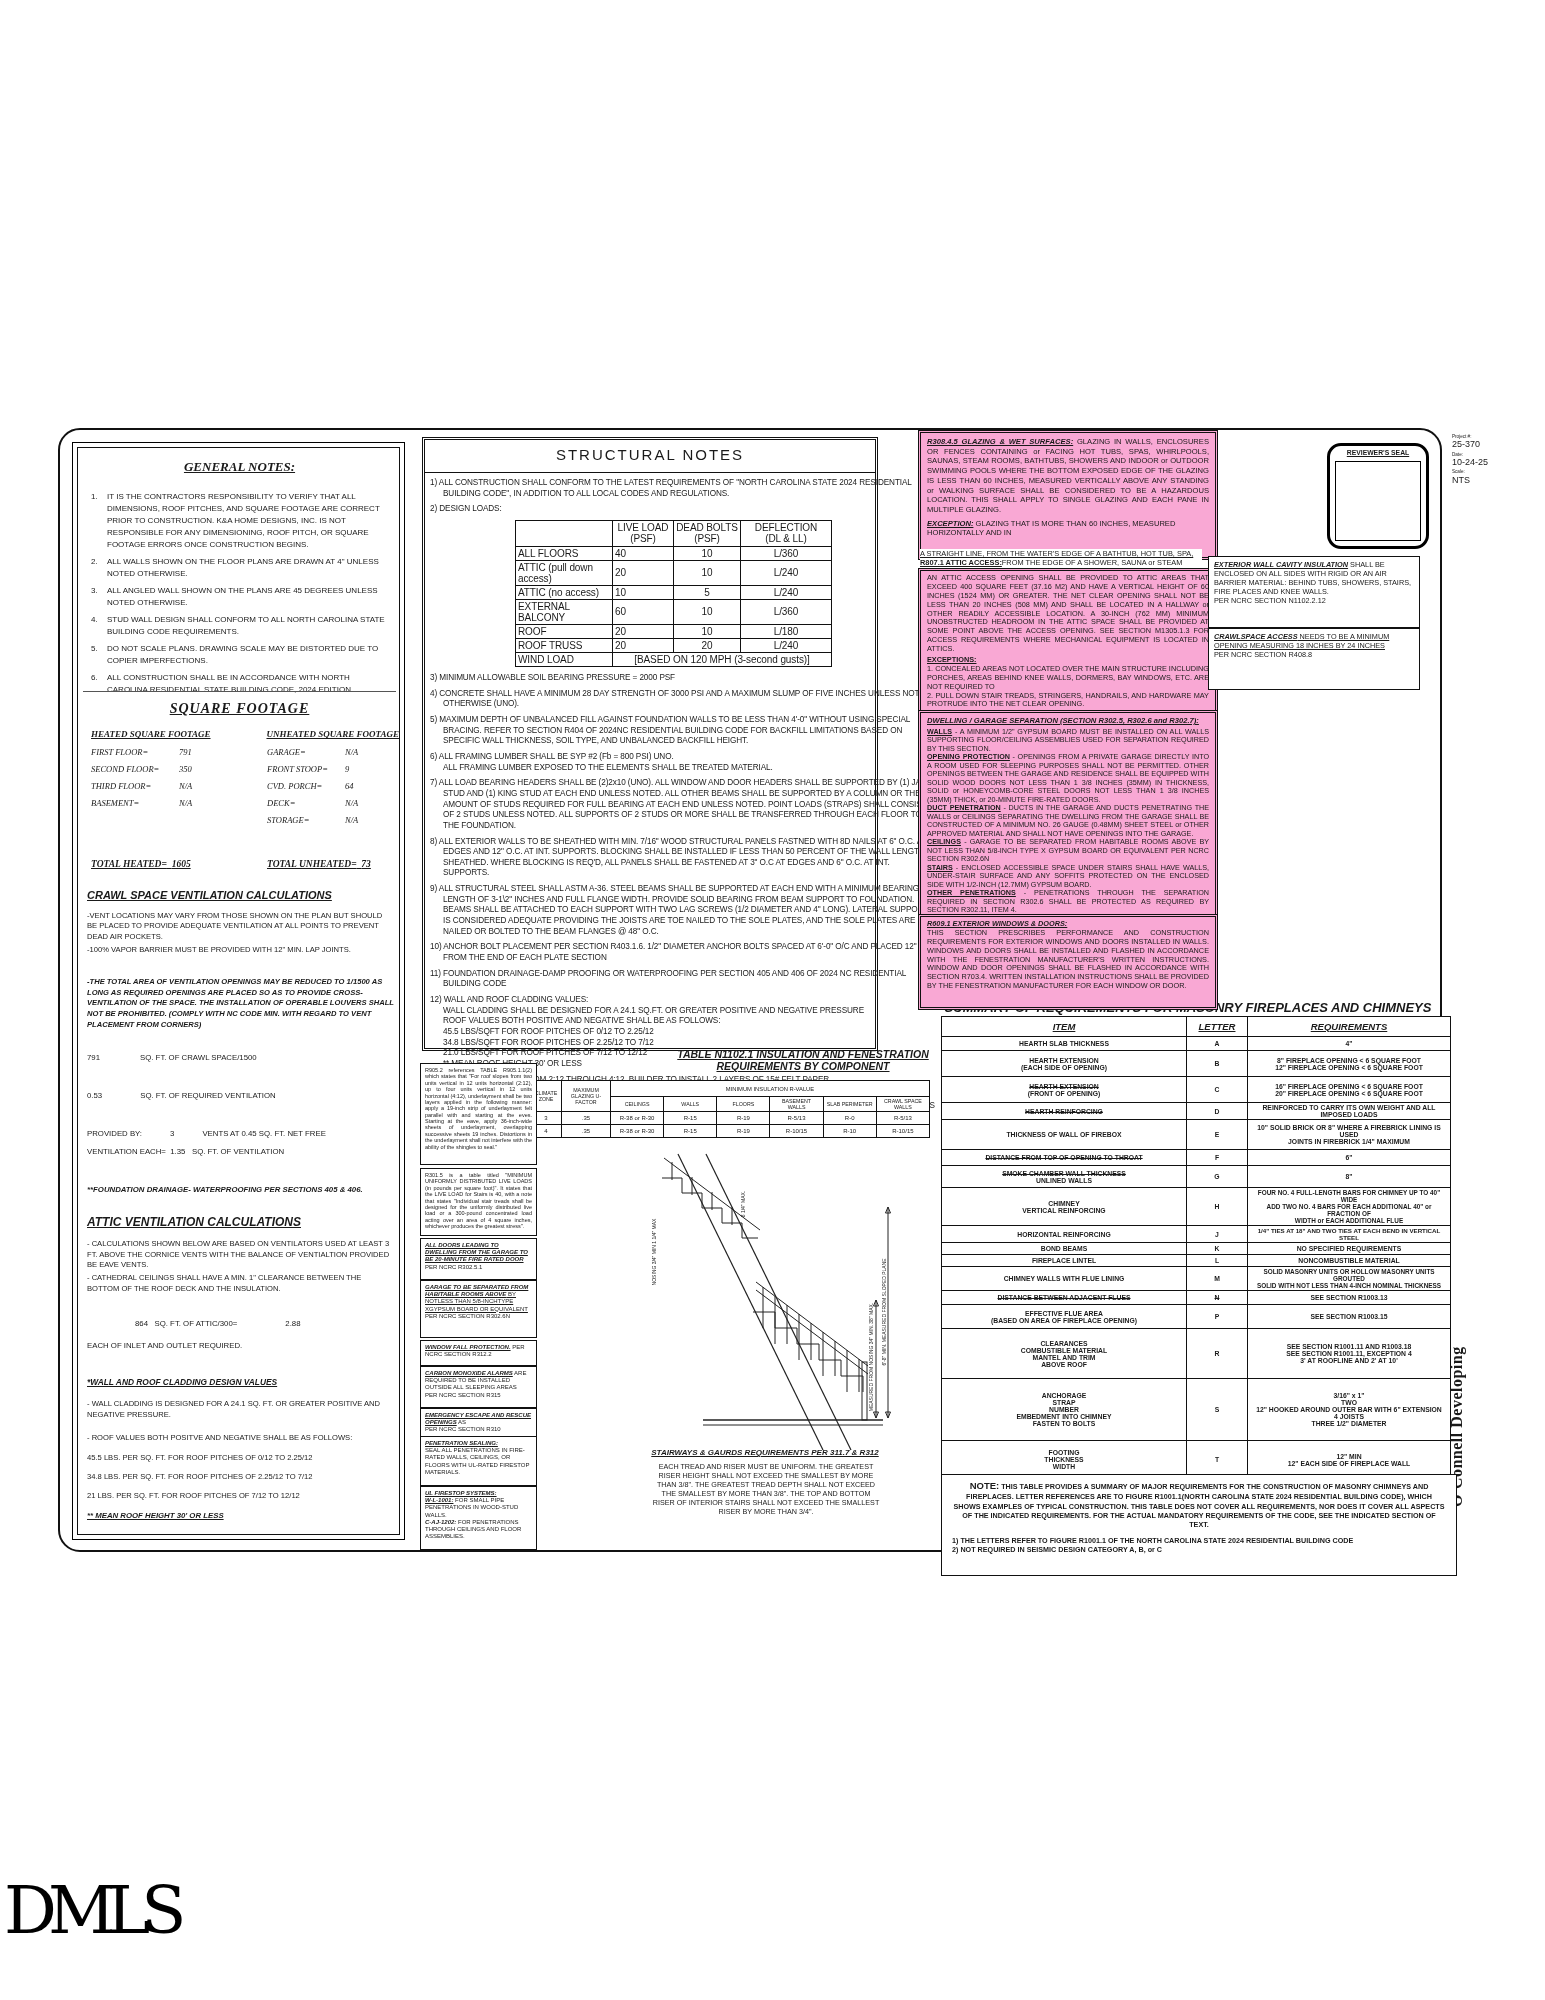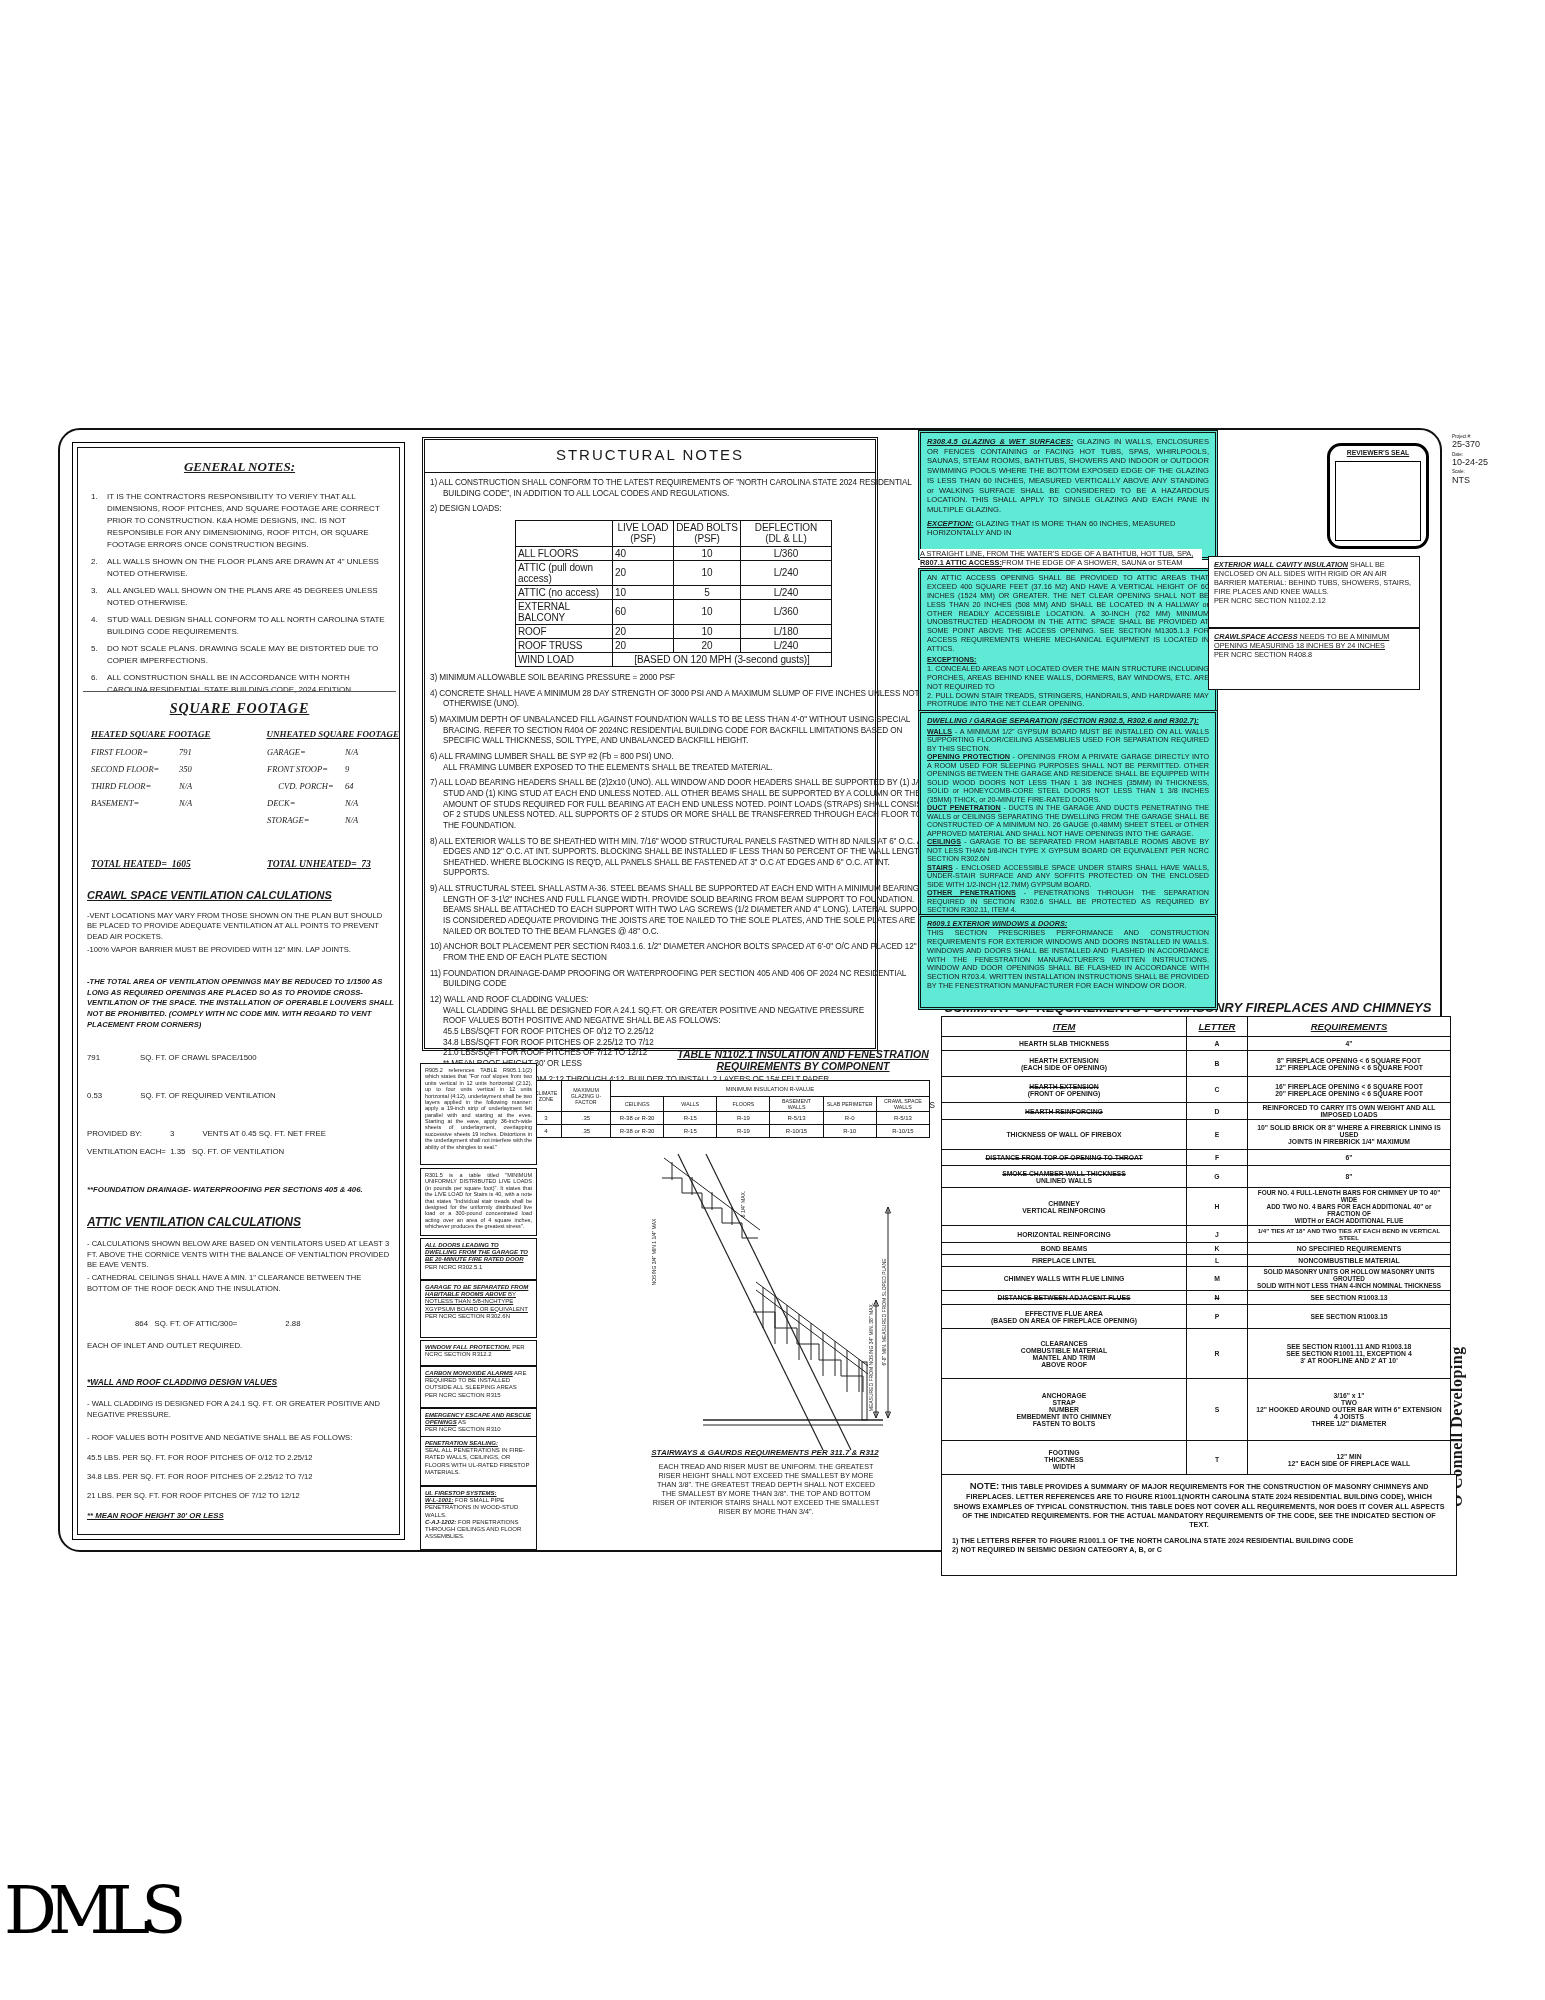--- a/index.html
+++ b/index.html
@@ -14,7 +14,7 @@
   .pl{white-space:pre-line;}
   .ctr{text-align:center;}
   .just{text-align:justify;}
-  .box{background:#5eead4;border:3px double #111;}
+  .box{background:#f9a8d4;border:3px double #111;}
   .sbox{background:#fff;border:1px solid #111;}
   table{border-collapse:collapse;table-layout:fixed;}
   td,th{border:1px solid #111;padding:1px 2px;vertical-align:middle;overflow:hidden;}

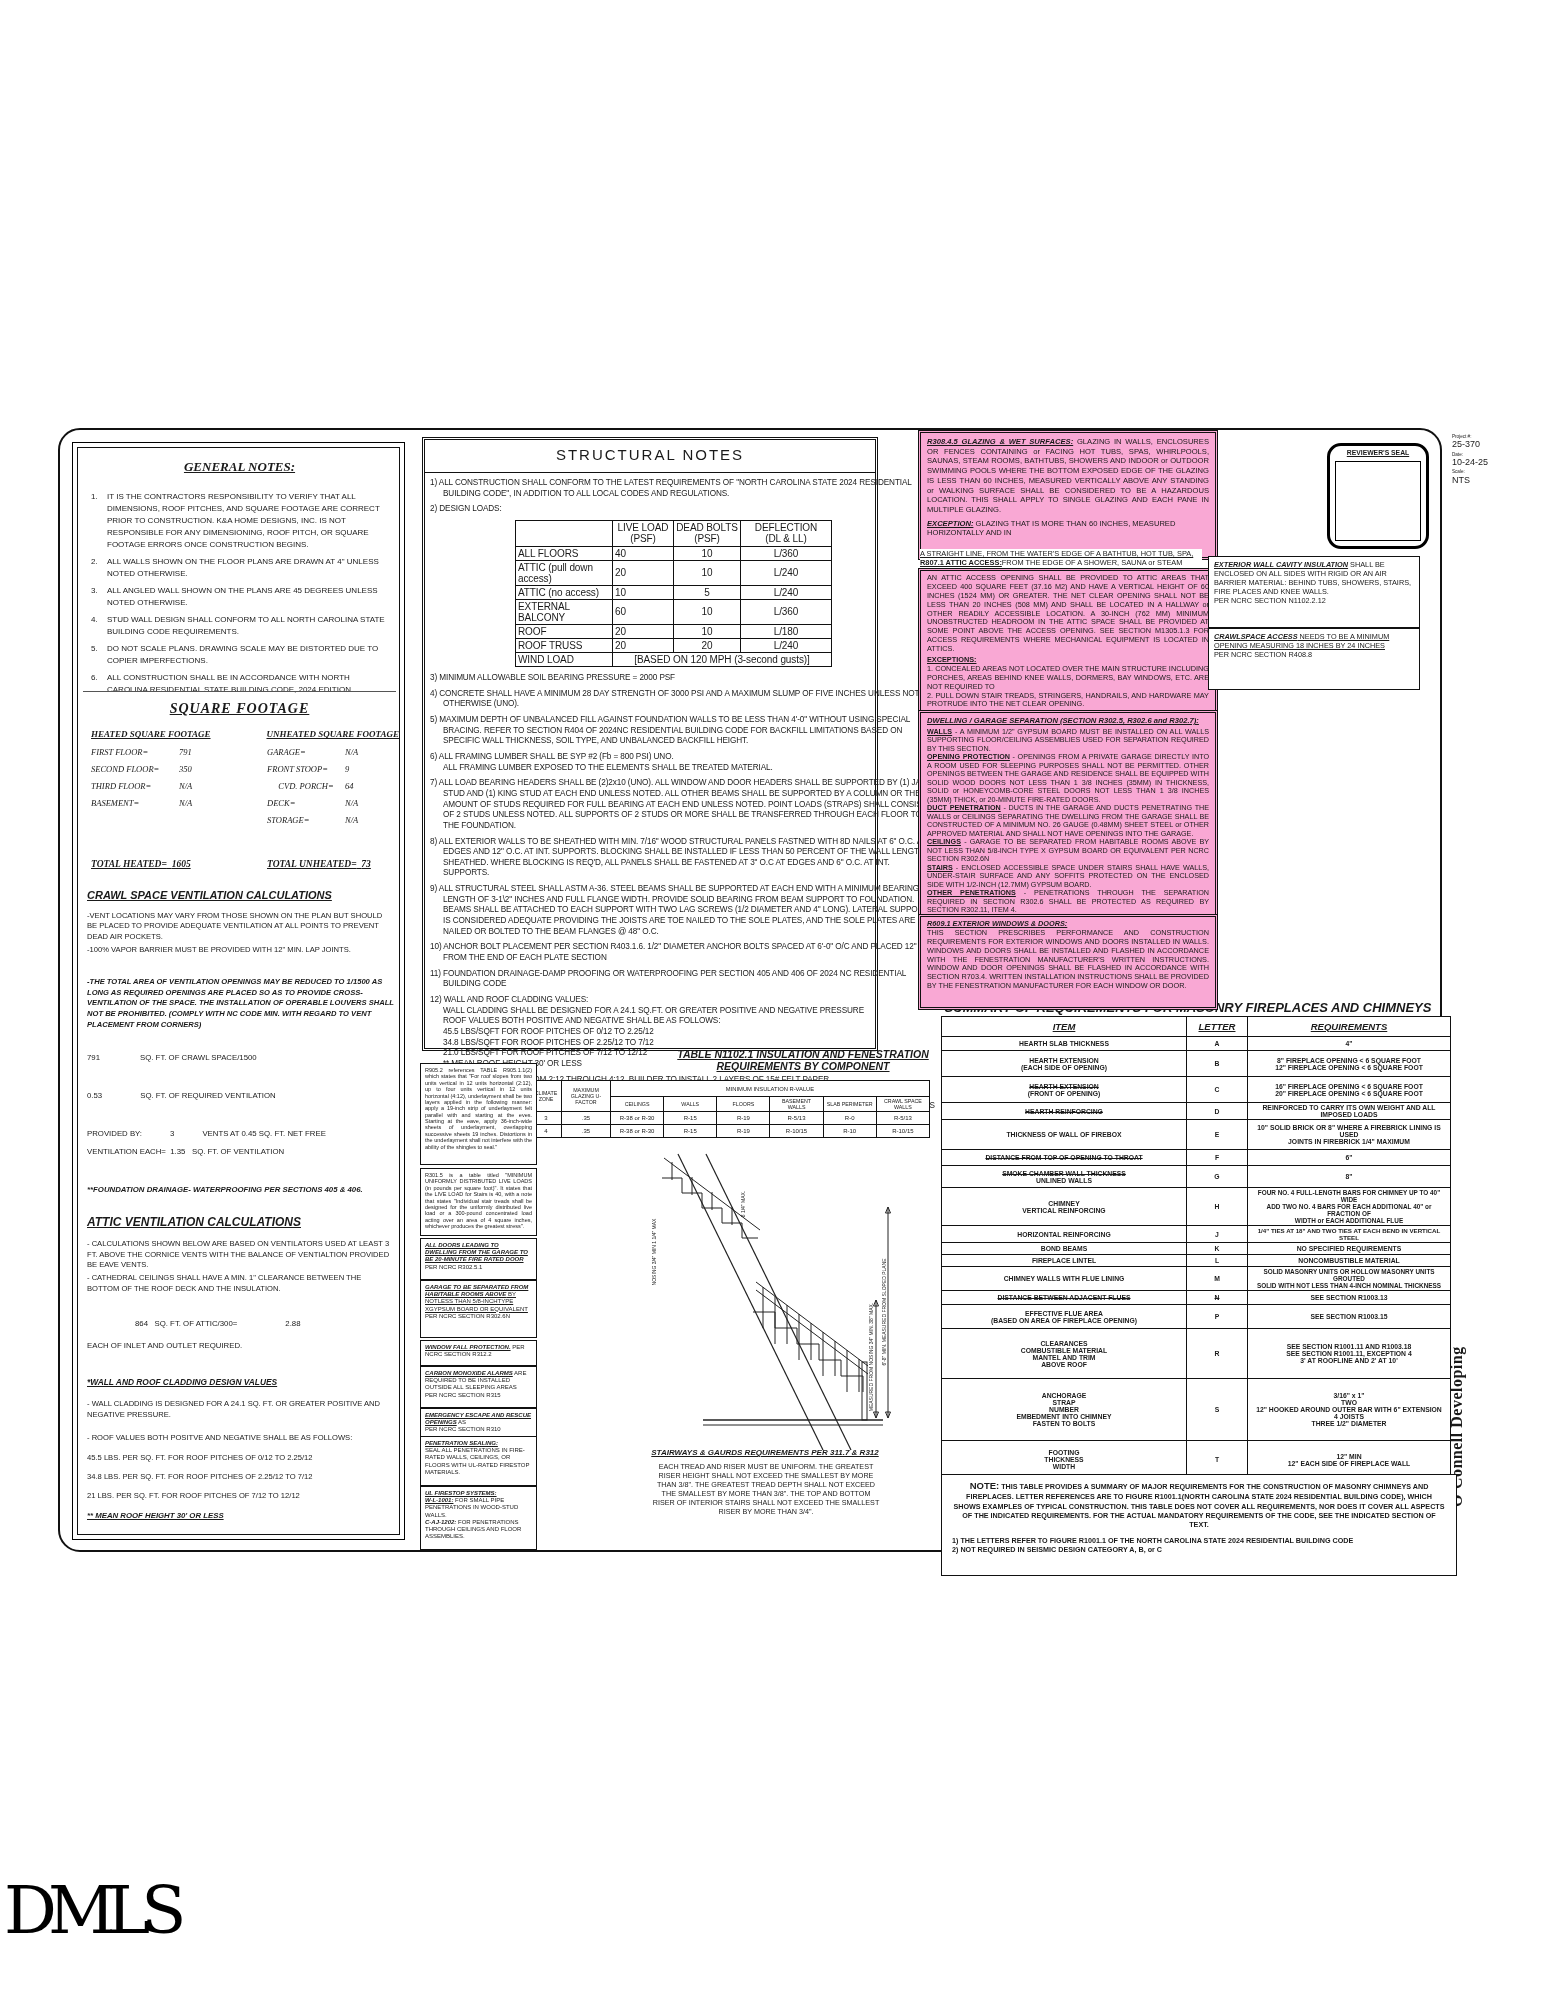--- a/index.html
+++ b/index.html
@@ -98,7 +98,7 @@
           <span>9</span>
         </div>
       <div class="panel-row">
-          <span style="width:78px;padding-left:6px;text-align:center;">CVD. PORCH=</span>
+          <span style="width:78px;padding-left:6px;">CVD. PORCH=</span>
           <span>64</span>
         </div>
       <div class="panel-row">

